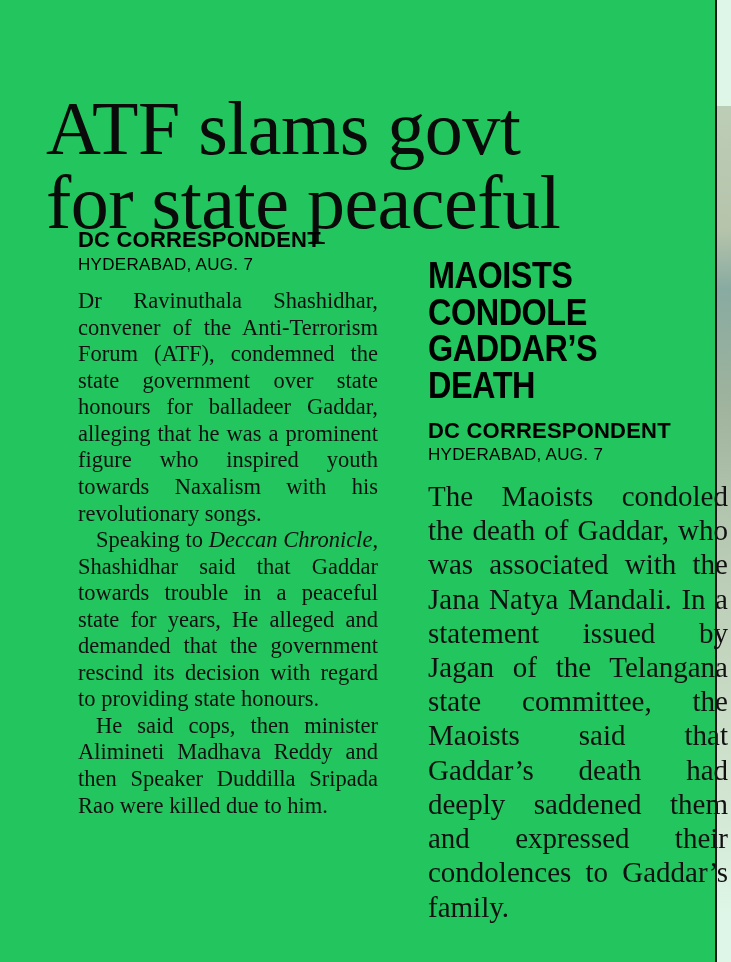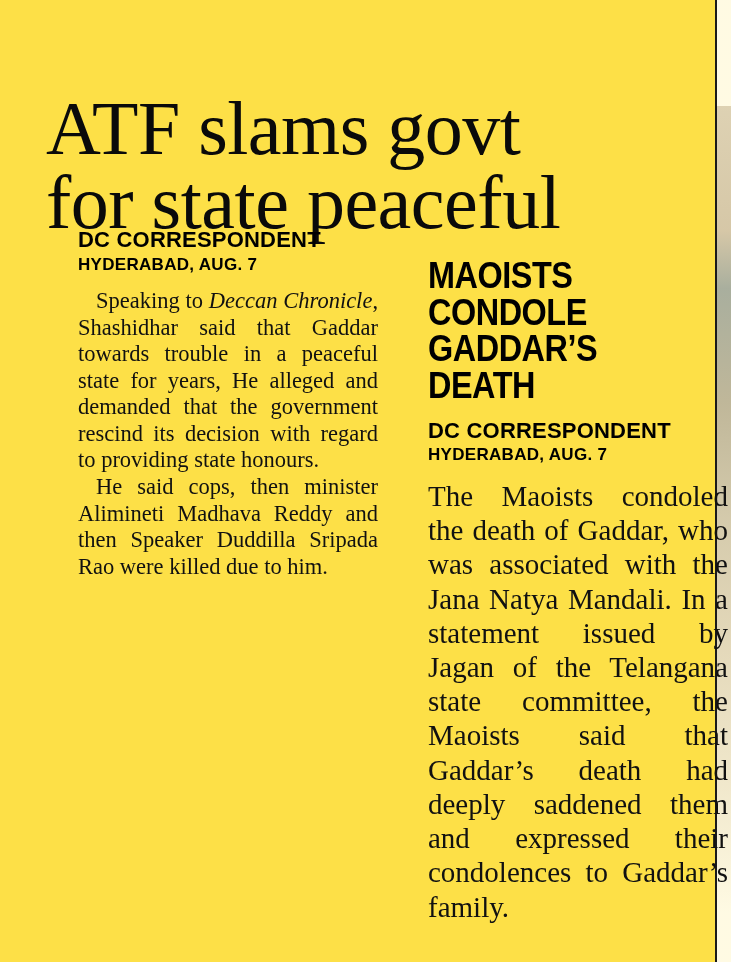--- a/index.html
+++ b/index.html
@@ -21,7 +21,7 @@
     left: 0; top: 0;
     width: 731px;
     height: 962px;
-    background: #fde047;
+    background: #22c55e;
   }
 
   

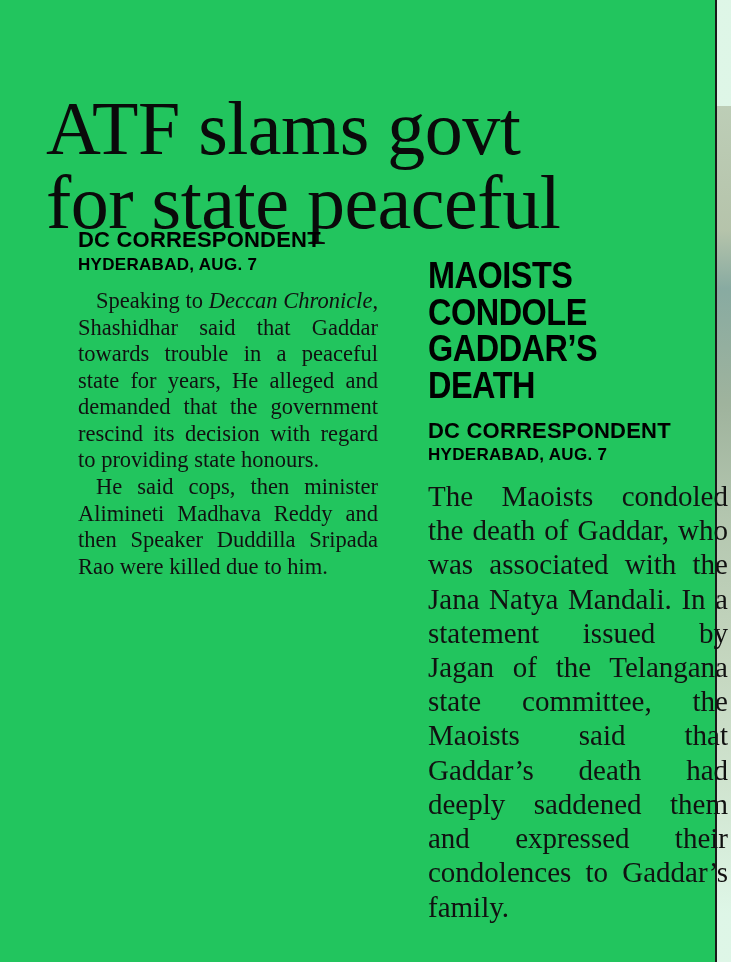--- a/index.html
+++ b/index.html
@@ -84,7 +84,7 @@
   }
   .dateline {
     font-family: "Liberation Sans", sans-serif;
-    font-weight: bold;
+    font-weight: normal;
     font-size: 17px;
     letter-spacing: 0.3px;
     color: #000000;

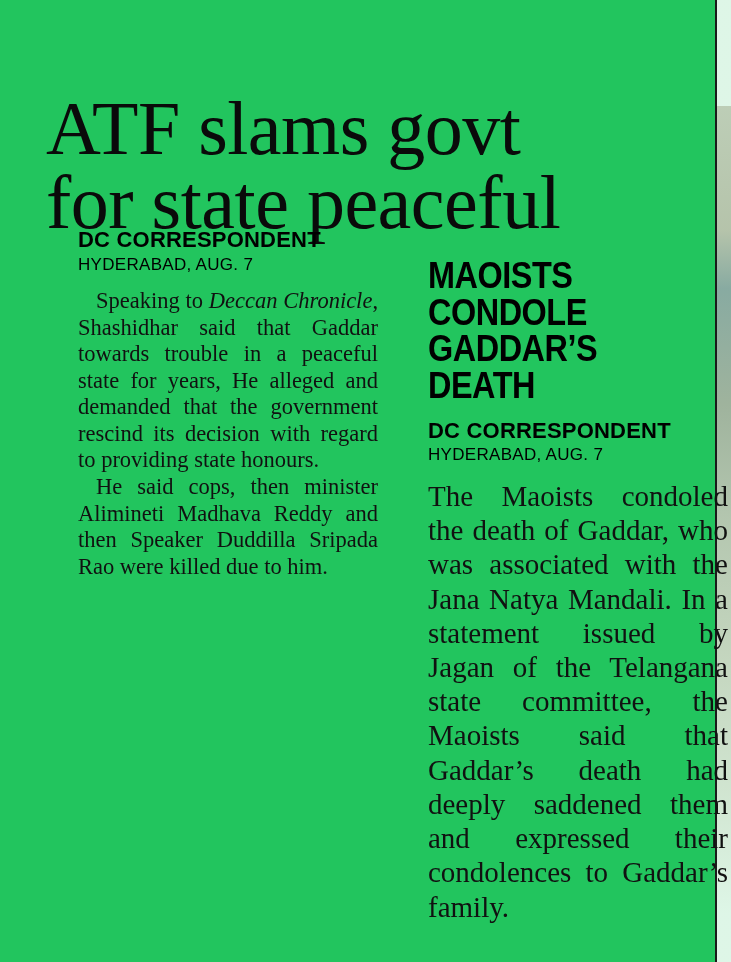--- a/index.html
+++ b/index.html
@@ -144,6 +144,7 @@
       <div class="byline">DC CORRESPONDENT</div>
       <div class="dateline">HYDERABAD, AUG. 7</div>
       <div class="body">
+        <p class="first">Dr Ravinuthala Shashidhar, convener of the Anti-Terrorism Forum (ATF), condemned the state government over state honours for balladeer Gaddar, alleging that he was a prominent figure who inspired youth towards Naxalism with his revolutionary songs.</p>
         <p><span>Speaking to </span><em>Deccan Chronicle</em><span>, Shashidhar said that Gaddar towards trouble in a peaceful state for years, He alleged and demanded that the government rescind its decision with regard to providing state honours.</span></p>
         <p>He said cops, then minister Alimineti Madhava Reddy and then Speaker Duddilla Sripada Rao were killed due to him.</p>
       </div>

